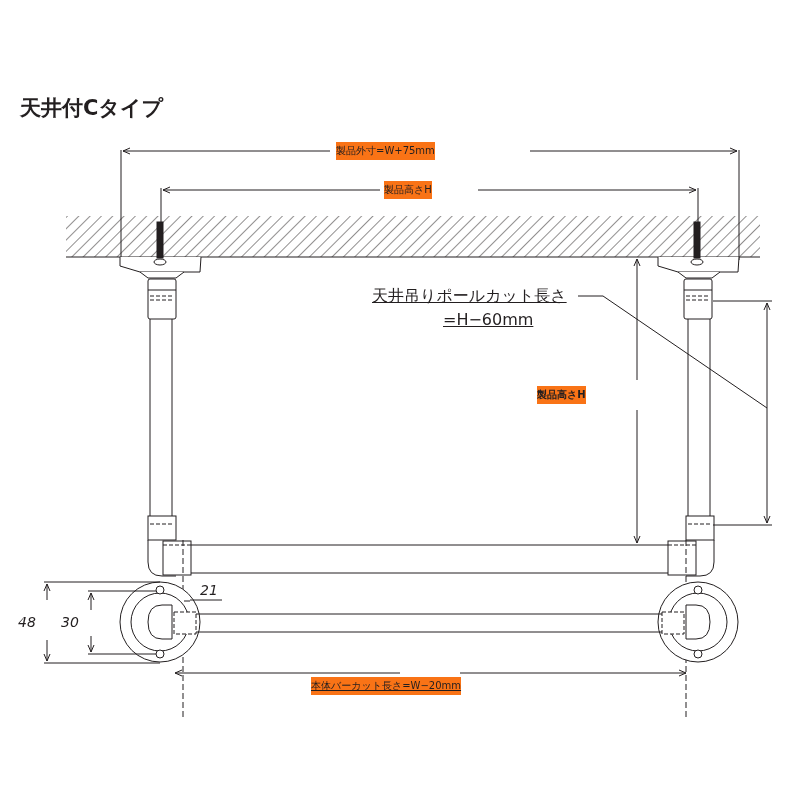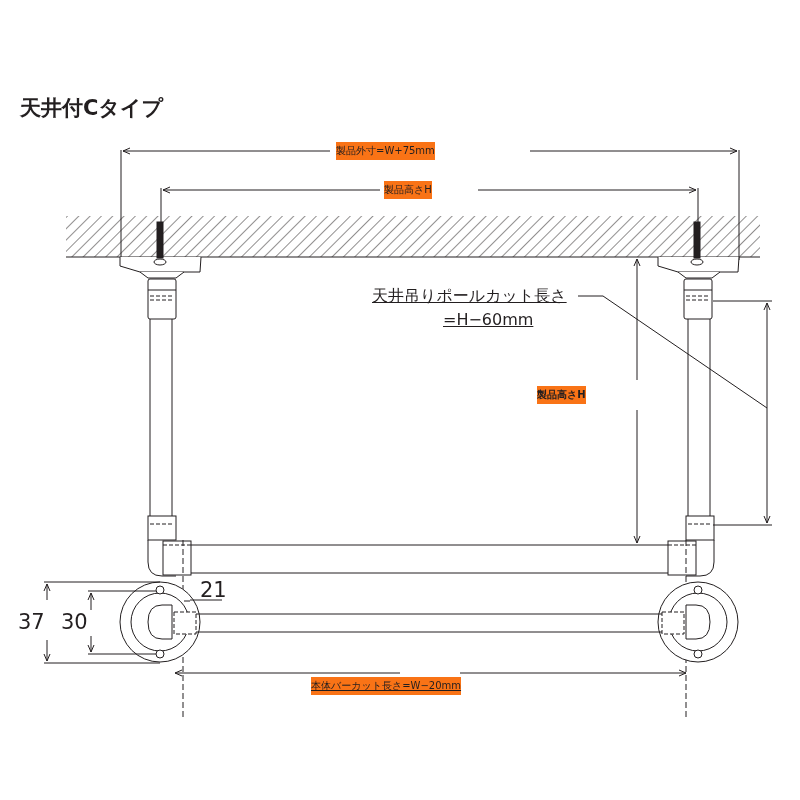--- a/index.html
+++ b/index.html
@@ -9,7 +9,7 @@
     .title { position: absolute; left: 20px; top: 94px; font-size: 21px; font-weight: bold; letter-spacing: 0px; }
     .lbl { position: absolute; font-size: 10px; white-space: nowrap; background: #f97316; line-height: 18px; }
     .lbl-nobg { position: absolute; font-size: 16px; white-space: nowrap; line-height: 18px; text-decoration: underline; }
-    .num { position: absolute; font-size: 21px; white-space: nowrap; line-height: 20px; }
+    .num { position: absolute; font-size: 14px; white-space: nowrap; line-height: 20px; font-style: italic; }
   </style>
 </head>
 <body>

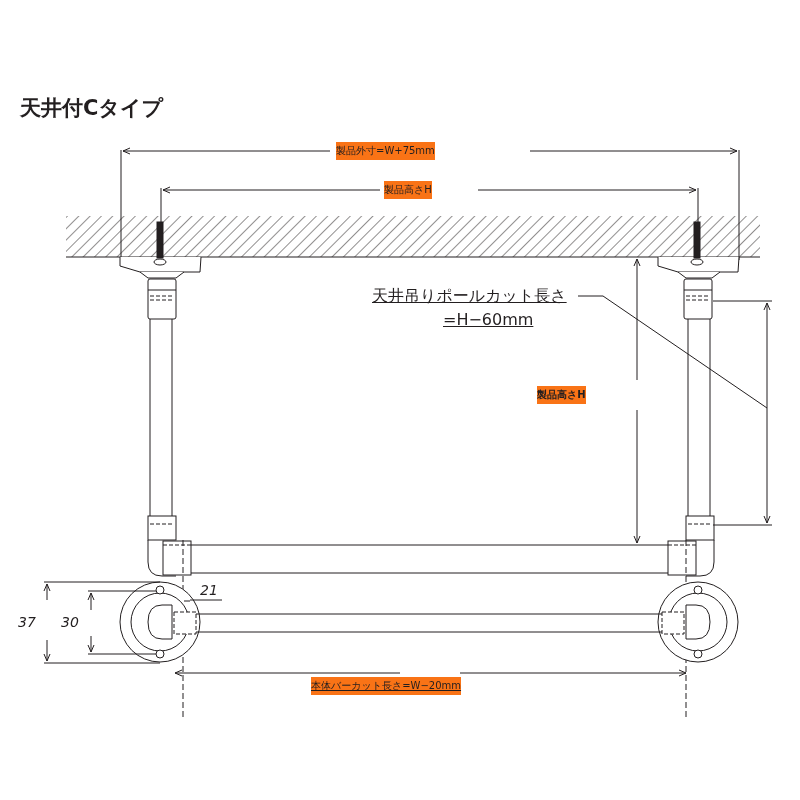--- a/index.html
+++ b/index.html
@@ -160,7 +160,7 @@
 <div class="lbl" style="left:537px; top:386px;font-weight:bold;">製品高さH</div>
 <div class="lbl" style="left:311px; top:677px;text-decoration:underline;">本体バーカット長さ=W−20mm</div>
 <div class="num" style="left:200px; top:580px;">21</div>
-<div class="num" style="left:18px; top:612px;">37</div>
+<div class="num" style="left:18px; top:612px;">48</div>
 <div class="num" style="left:61px; top:612px;">30</div>
 
 </body></html>

